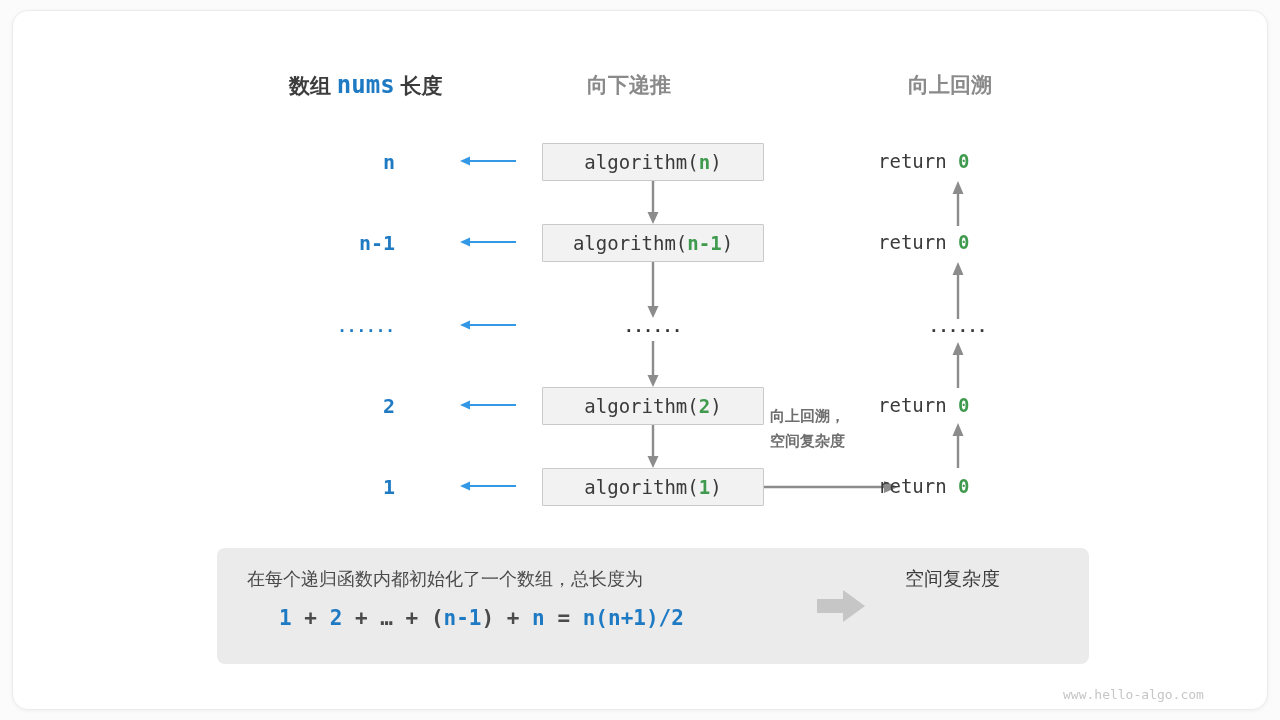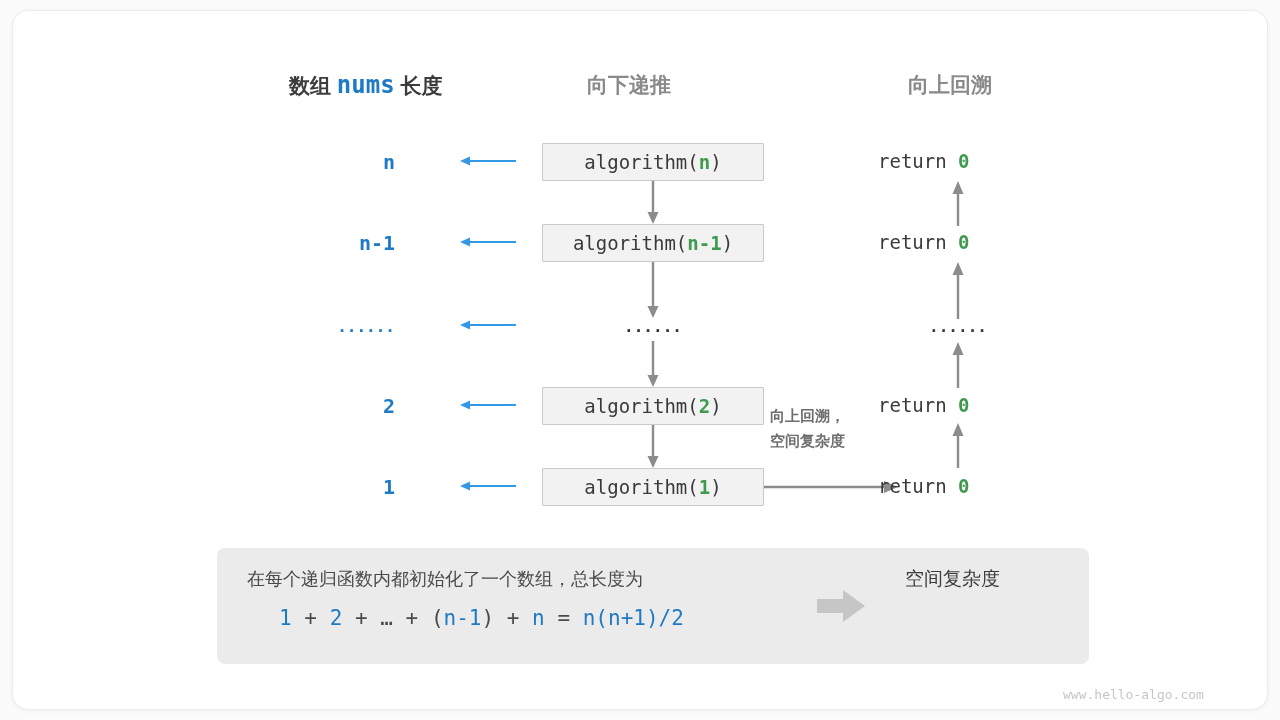--- a/index.html
+++ b/index.html
@@ -186,7 +186,7 @@
     left: 62px;
     top: 58px;
     font-family: "DejaVu Sans Mono", "Liberation Mono", monospace;
-    font-weight: normal;
+    font-weight: bold;
     font-size: 21px;
     color: #1f7ac4;
     white-space: nowrap;

